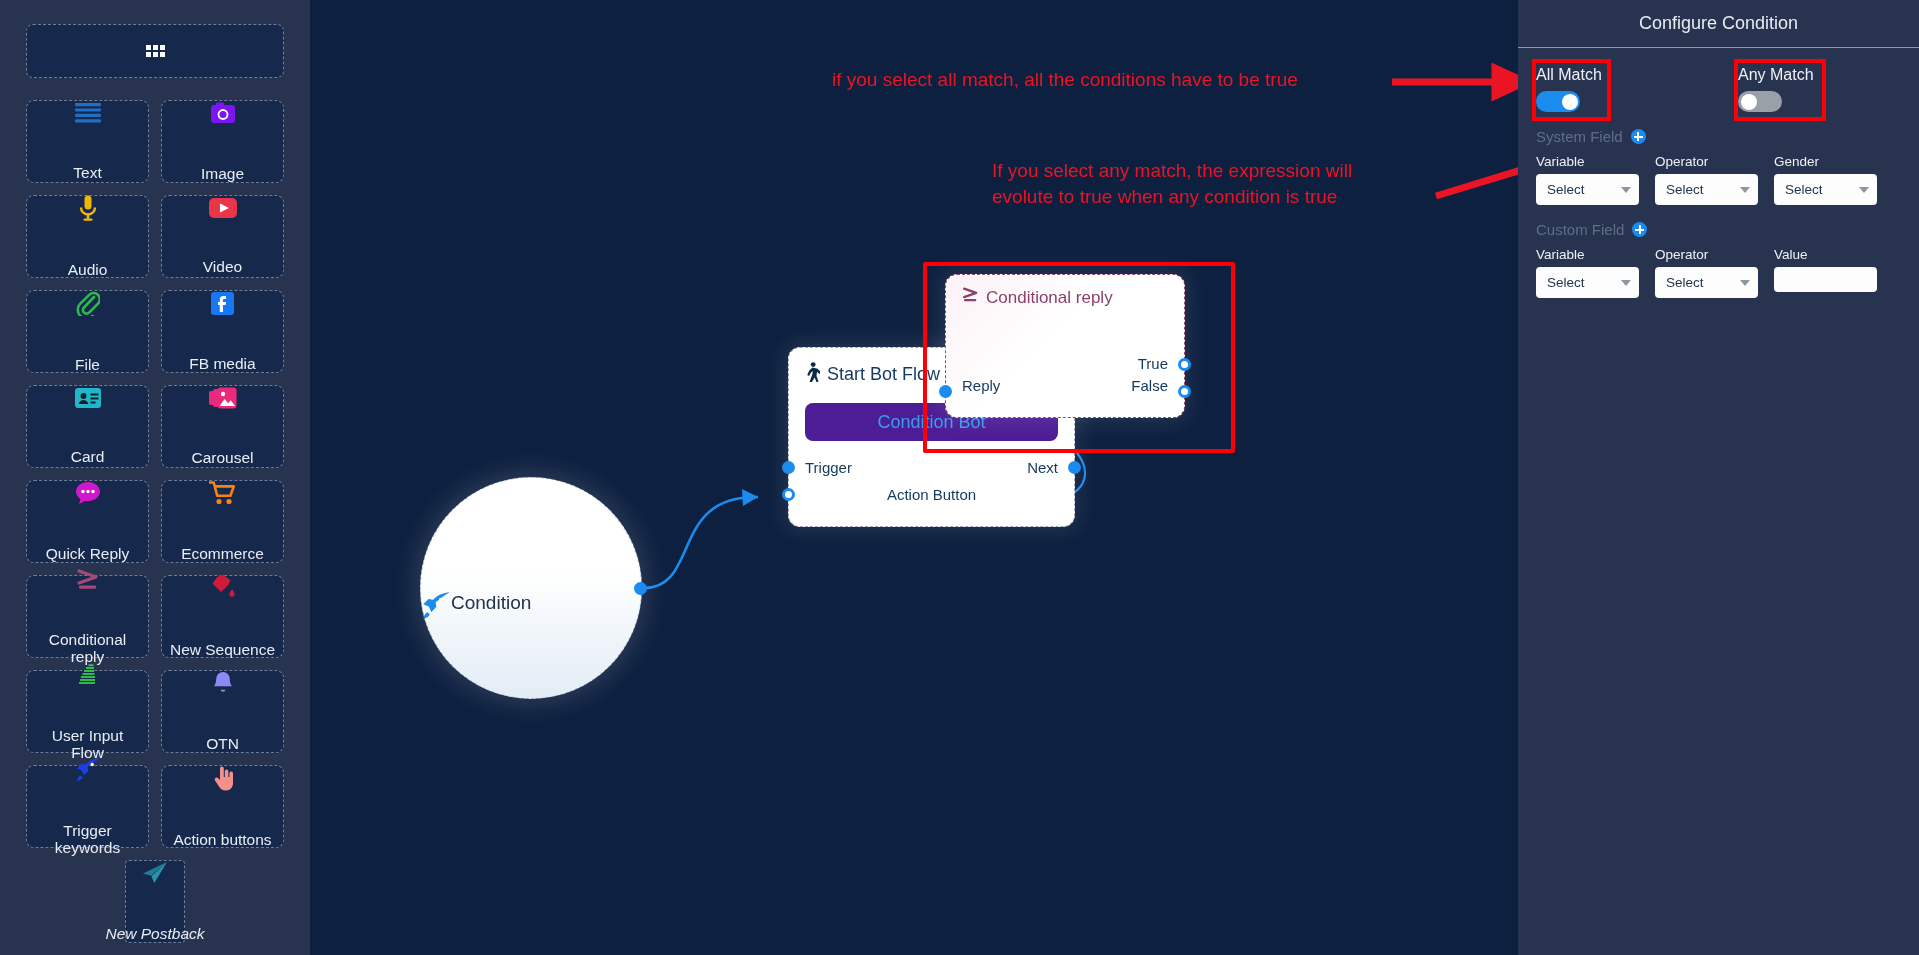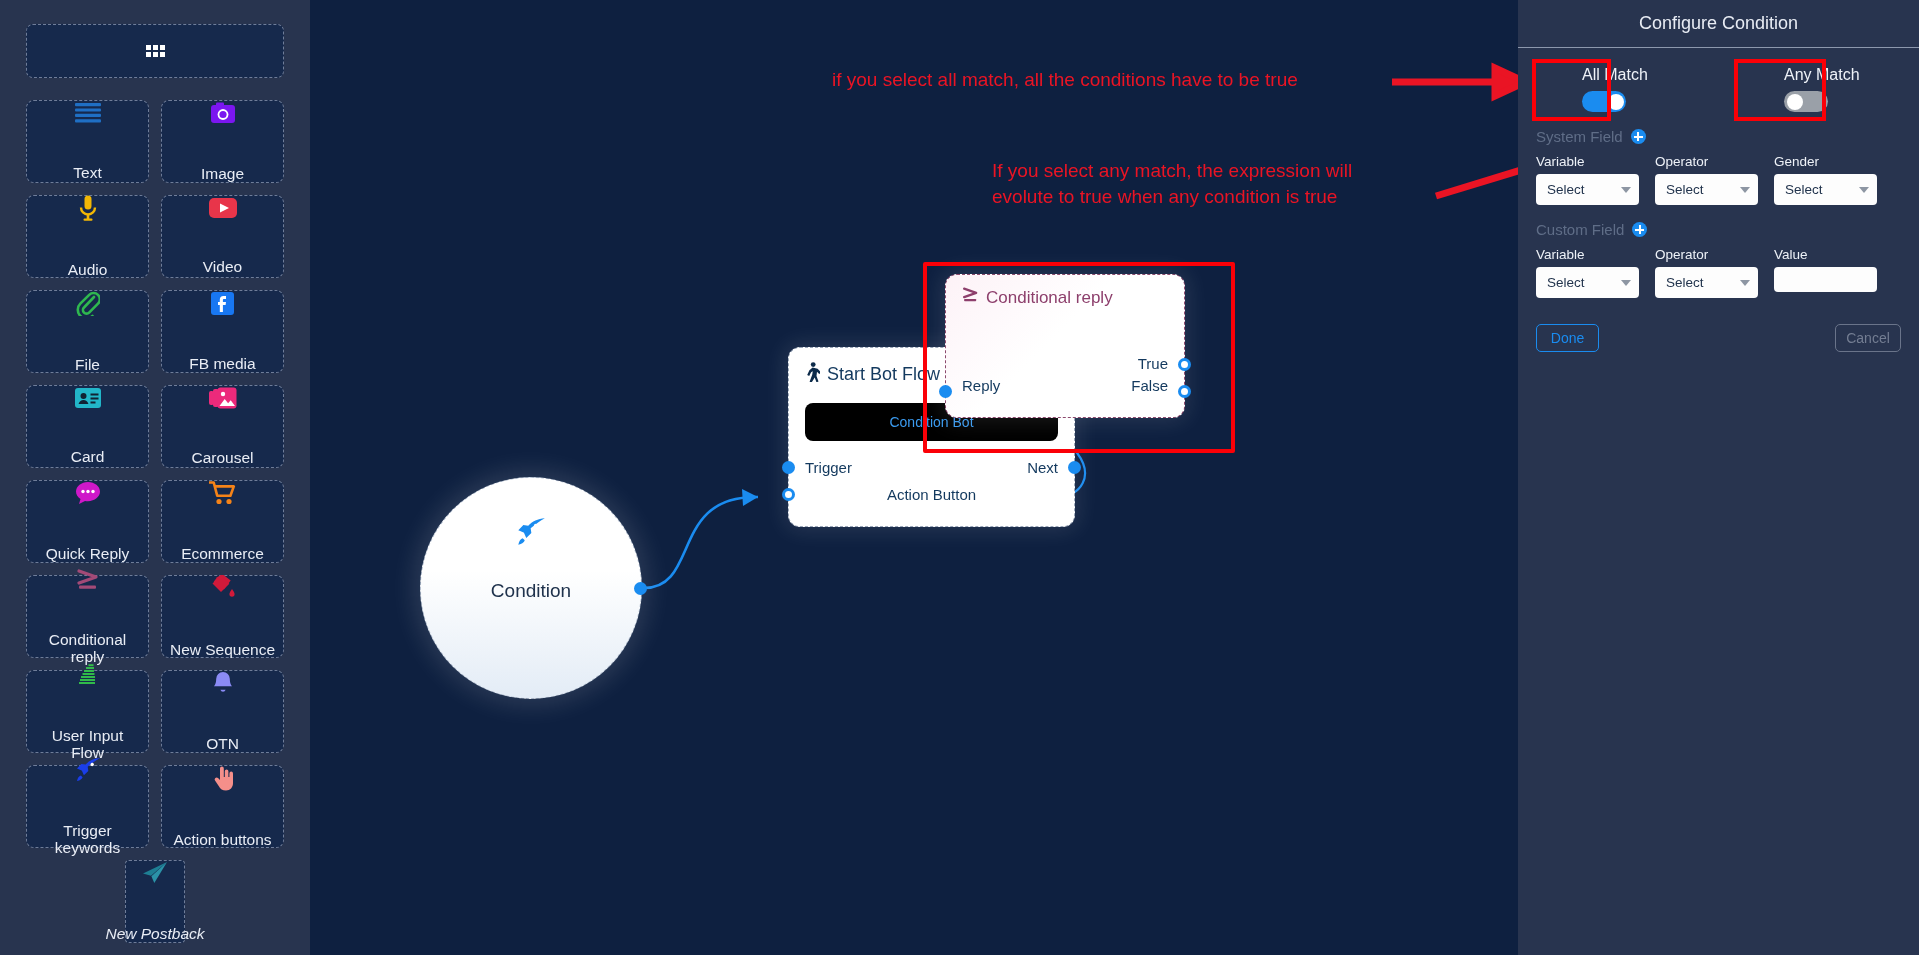--- a/index.html
+++ b/index.html
@@ -98,7 +98,7 @@
   .panel-head{height:47px;display:flex;align-items:center;justify-content:center;
     color:#e8ecf4;font-size:18px;border-bottom:1px solid #8d98ad;}
   .panel-body{padding:18px 18px 0 18px;position:relative;}
-  .match-row{display:flex;padding-left:46px;}
+  .match-row{display:flex;}
   .match-block{width:105px;}
   .match-block.any{margin-left:97px;}
   .match-label{color:#eef2f8;font-size:16px;margin-bottom:7px;}

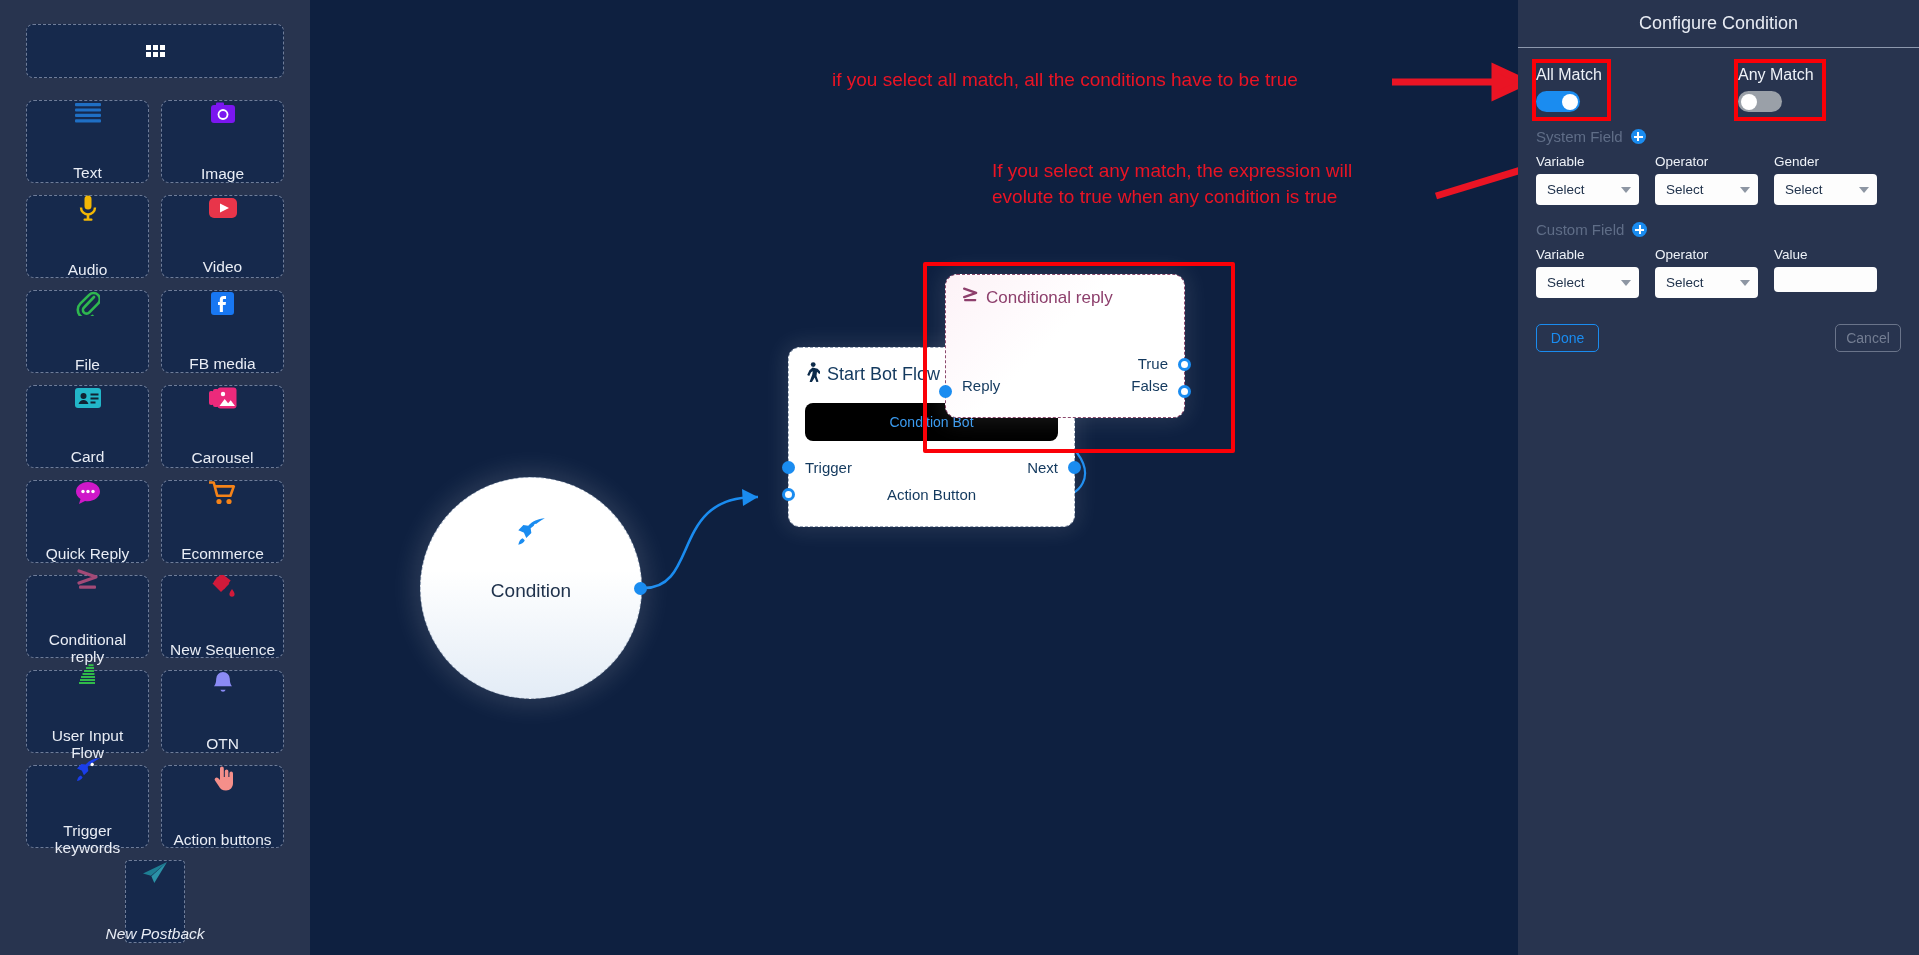--- a/index.html
+++ b/index.html
@@ -510,10 +510,6 @@
         </div>
       </div>
 
-      <div class="btn-row">
-        <div class="btn done">Done</div>
-        <div class="btn cancel">Cancel</div>
-      </div>
     </div>
 
     <div class="hl-outline" style="left:14px;top:59px;width:79px;height:62px;"></div>

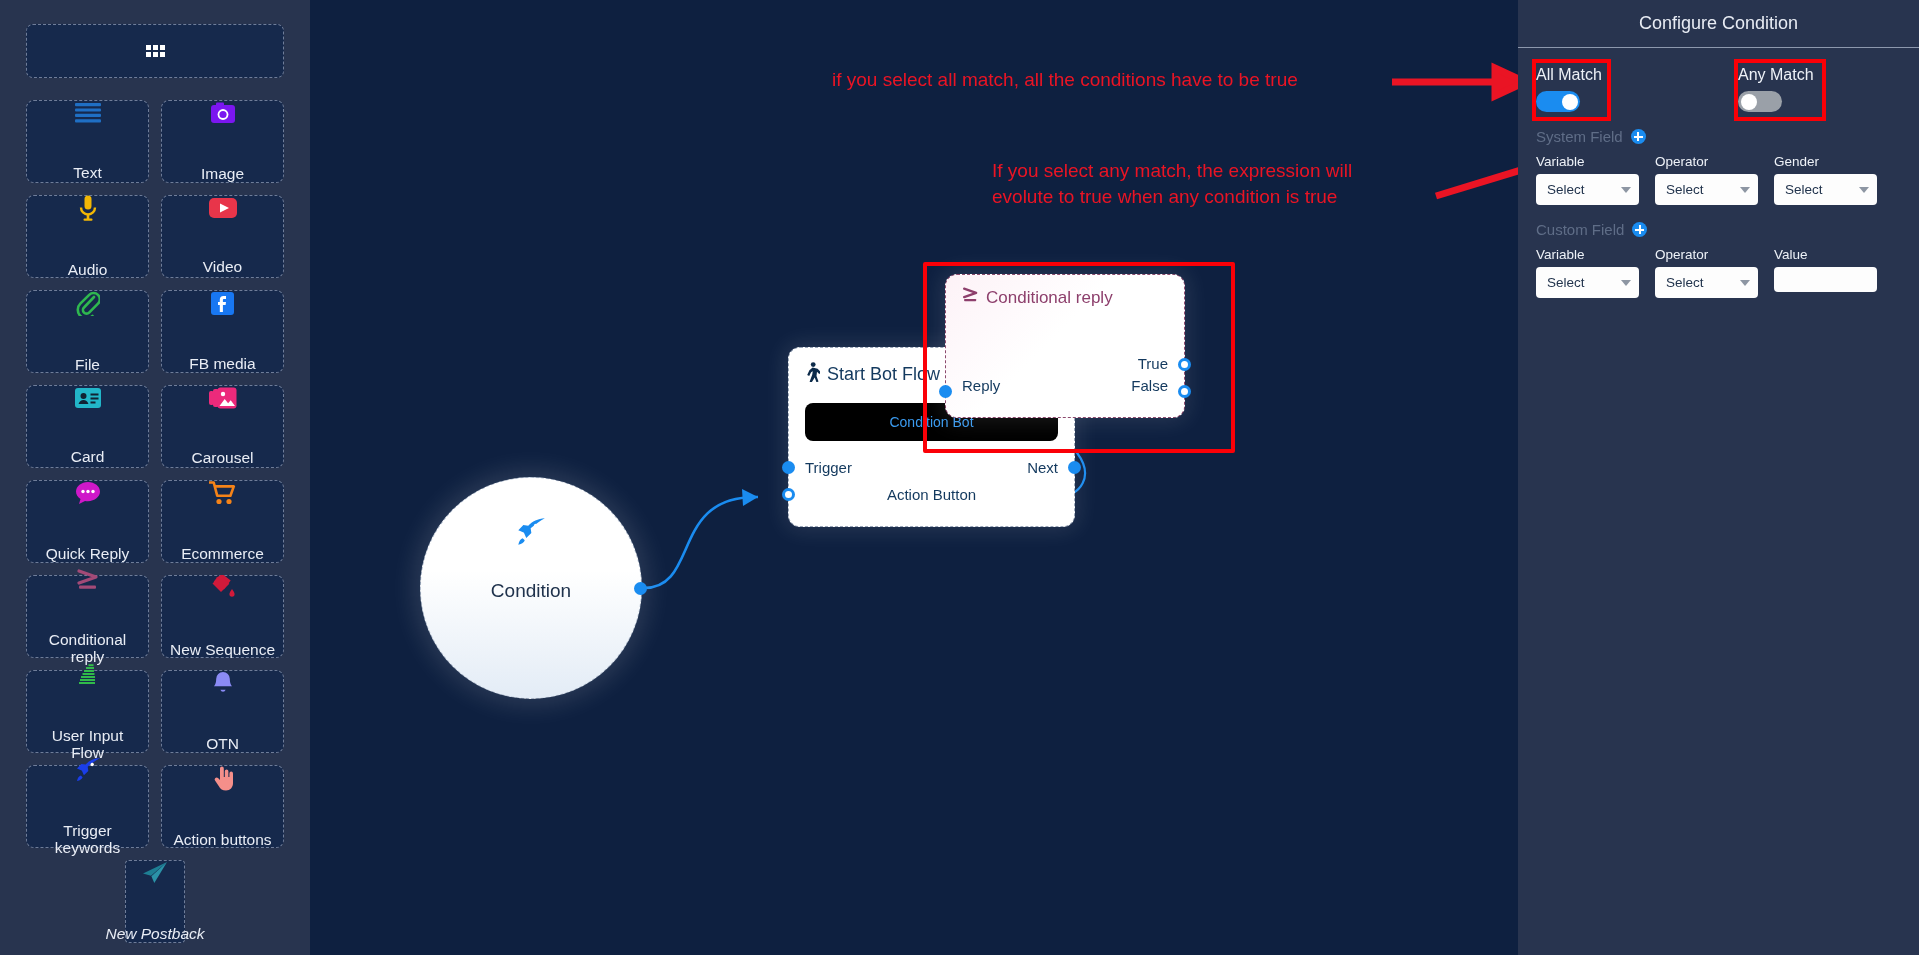--- a/index.html
+++ b/index.html
@@ -69,8 +69,8 @@
   #start-node{left:455px;top:347px;width:287px;height:180px;padding:14px 16px 0 16px;margin-left:23px;}
   .node-title{display:flex;align-items:center;gap:7px;color:#13395e;font-size:18px;}
   .bot-chip{
-    margin-top:16px;height:38px;border-radius:8px;background:#000000;
-    display:flex;align-items:center;justify-content:center;color:#3b9bf0;font-size:14px;
+    margin-top:16px;height:38px;border-radius:8px;background:#4c1d95;
+    display:flex;align-items:center;justify-content:center;color:#3b9bf0;font-size:18px;
   }
   .ports{position:absolute;left:0;right:0;bottom:18px;}
   .port-row{display:flex;justify-content:space-between;align-items:center;

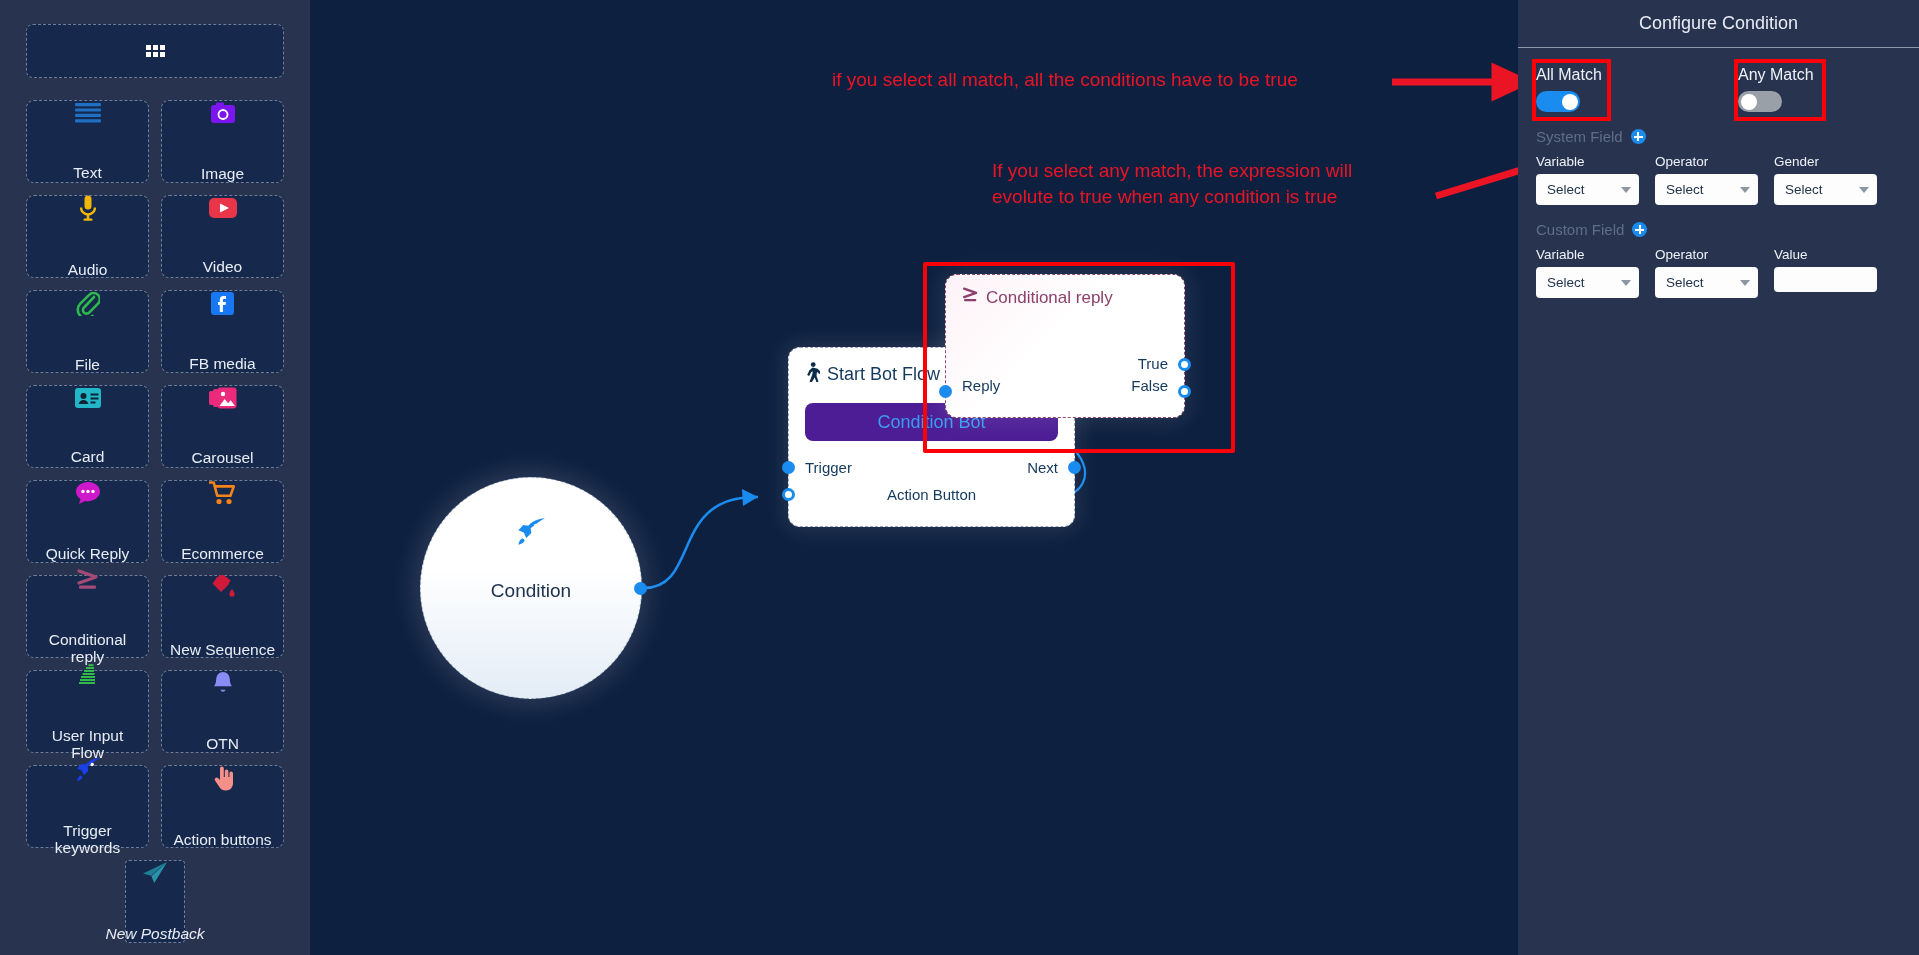--- a/index.html
+++ b/index.html
@@ -55,7 +55,7 @@
     background:linear-gradient(180deg,#ffffff 0%,#ffffff 42%,#e3ecf6 100%);
     border:1px dashed #b9c4d4;
     box-shadow:0 0 26px 6px rgba(255,255,255,.13);
-    display:flex;flex-direction:column;align-items:center;
+    display:flex;flex-direction:row;align-items:center;
     box-sizing:border-box;
   }
   .circle-node .rocket{margin-top:40px;}

